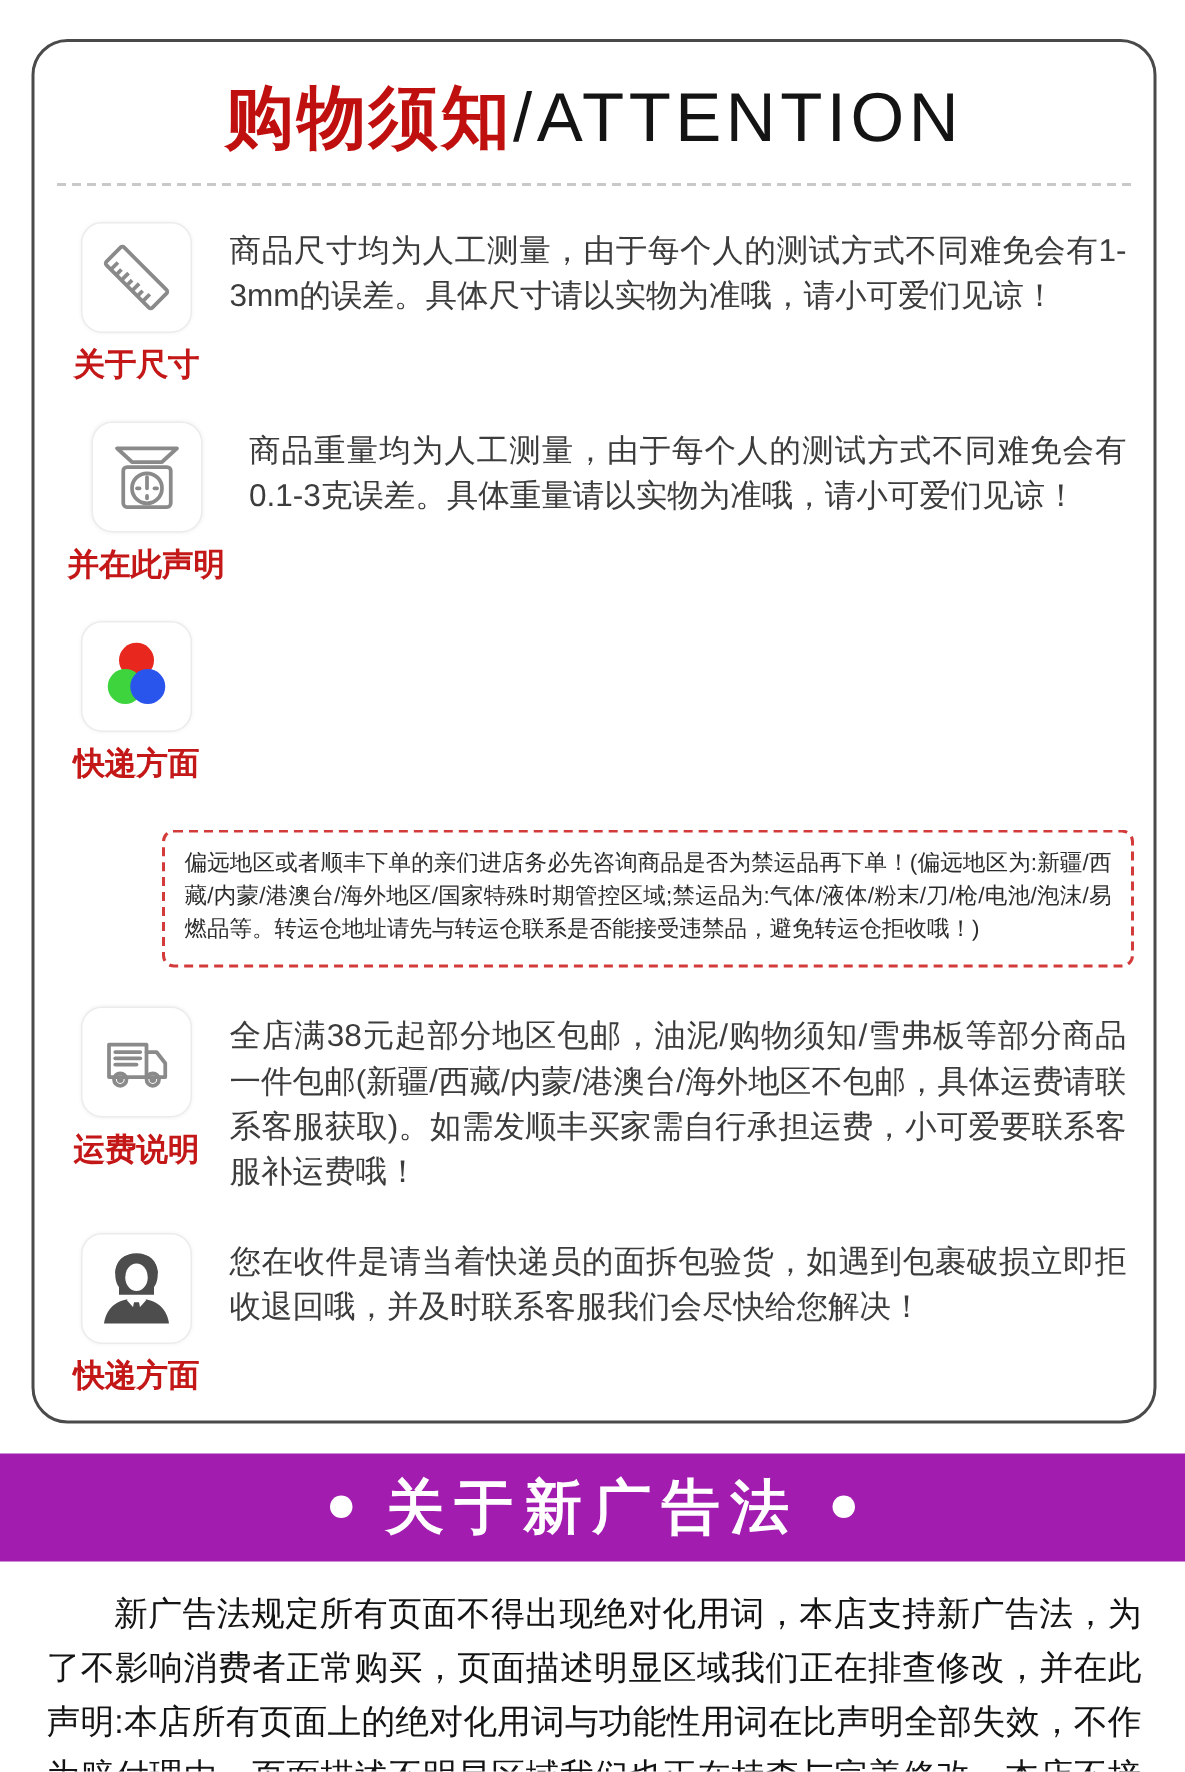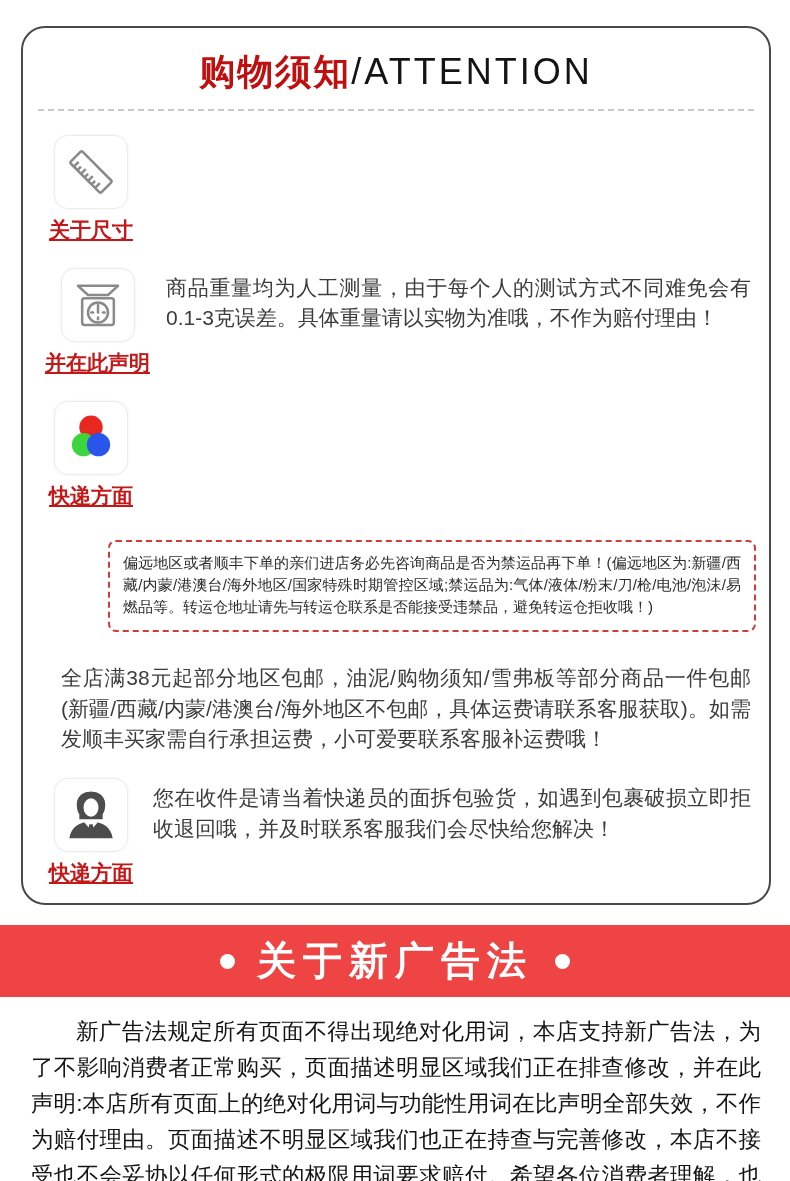--- a/index.html
+++ b/index.html
@@ -21,7 +21,7 @@
     padding:20px 0 12px 0;
     margin:0 15px;
     border-bottom:2px dashed #c9c9c9;
-    font-size:36px;
+    font-size:46px;
     white-space:nowrap;
   }
   .title-cn{color:#c00f0f;font-weight:bold;letter-spacing:2px;}

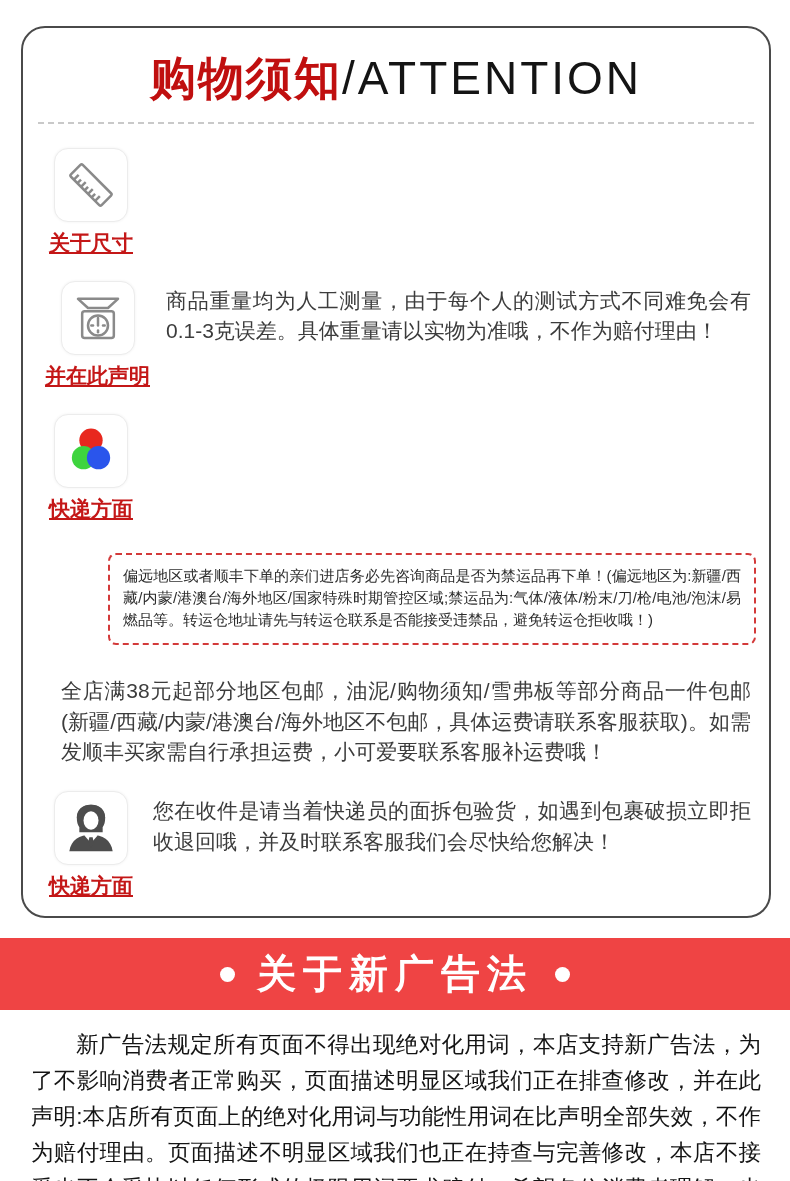--- a/index.html
+++ b/index.html
@@ -92,6 +92,7 @@
       </div>
       <div class="icon-label">关于尺寸</div>
     </div>
+    <div class="section-text">商品尺寸均为人工测量，由于每个人的测试方式不同难免会有1-3mm的误差。具体尺寸请以实物为准哦，请小可爱们见谅！</div>
   </div>
 
   <div class="section">

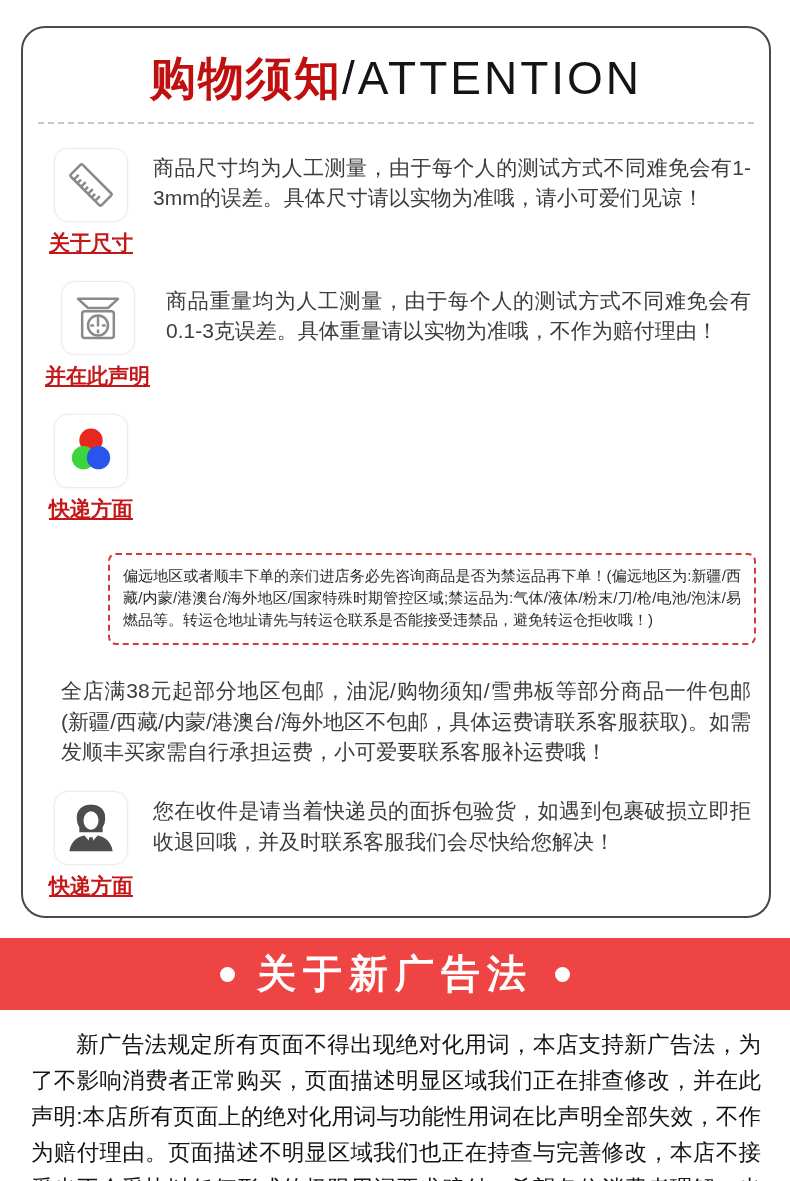--- a/index.html
+++ b/index.html
@@ -37,7 +37,7 @@
     background:#fff;
   }
   .icon-label{
-    margin-top:7px;color:#c41717;font-size:21px;font-weight:bold;white-space:nowrap;text-decoration:underline;
+    margin-top:7px;color:#c41717;font-size:21px;font-weight:bold;white-space:nowrap;
   }
   .section-text{
     flex:1;font-size:21px;line-height:1.45;color:#3c3c3c;

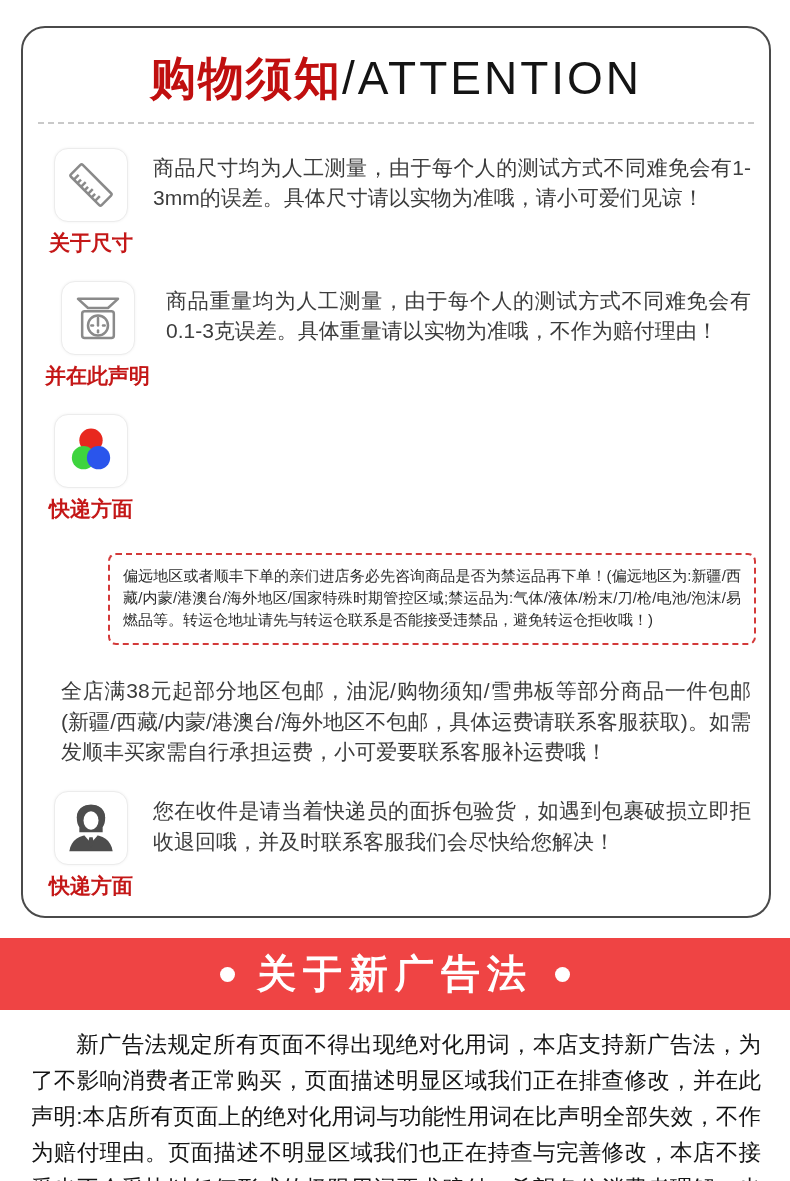--- a/index.html
+++ b/index.html
@@ -112,7 +112,7 @@
       </div>
       <div class="icon-label">并在此声明</div>
     </div>
-    <div class="section-text">商品重量均为人工测量，由于每个人的测试方式不同难免会有0.1-3克误差。具体重量请以实物为准哦，不作为赔付理由！</div>
+    <div class="section-text">商品重量均为人工测量，由于每个人的测试方式不同难免会有0.1-3克误差。具体重量请以实物为准哦，请小可爱们见谅！</div>
   </div>
 
   <div class="section">

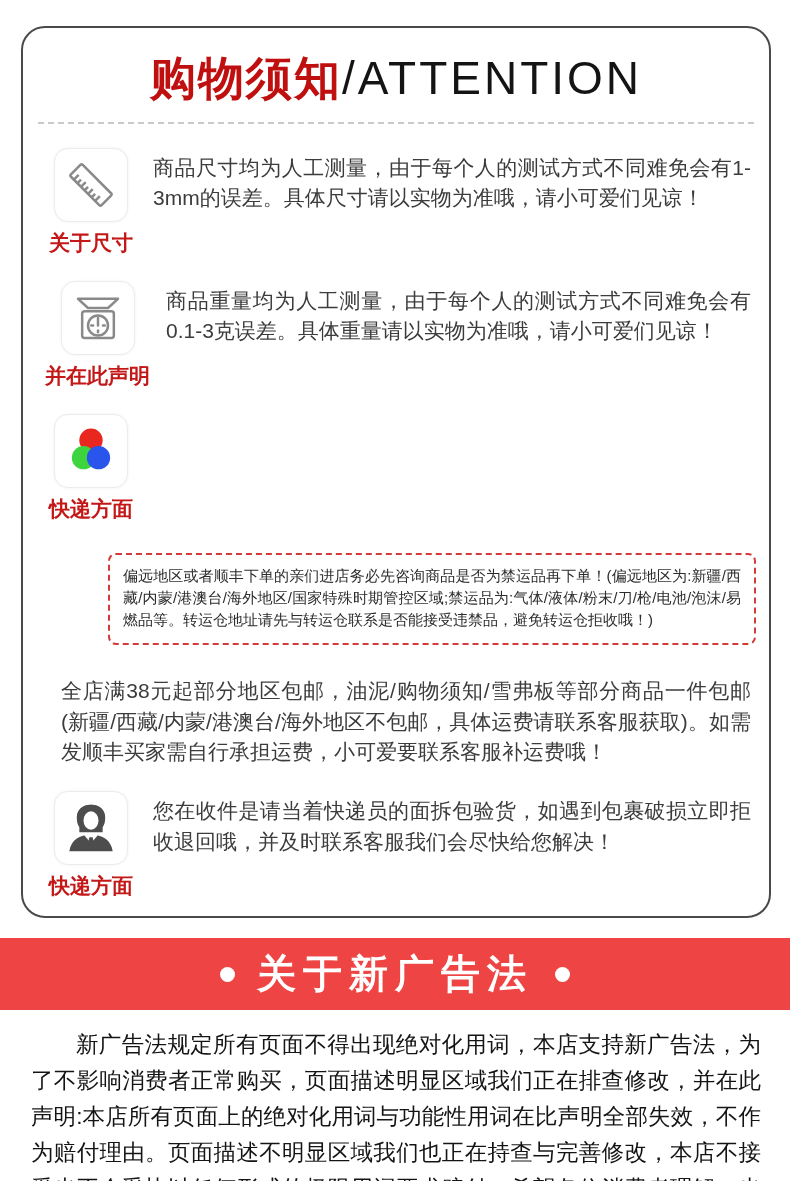--- a/index.html
+++ b/index.html
@@ -131,6 +131,24 @@
   <div class="notice-box">偏远地区或者顺丰下单的亲们进店务必先咨询商品是否为禁运品再下单！(偏远地区为:新疆/西藏/内蒙/港澳台/海外地区/国家特殊时期管控区域;禁运品为:气体/液体/粉末/刀/枪/电池/泡沫/易燃品等。转运仓地址请先与转运仓联系是否能接受违禁品，避免转运仓拒收哦！)</div>
 
   <div class="section">
+    <div class="icon-col">
+      <div class="icon-box">
+        <svg width="60" height="60" viewBox="0 0 72 72">
+          <g fill="none" stroke="#8a8a8a" stroke-width="3" stroke-linejoin="round" stroke-linecap="round">
+            <path d="M14 22 h30 v26 h-30 Z"></path>
+            <line x1="19" y1="28" x2="39" y2="28"></line>
+            <line x1="19" y1="33" x2="39" y2="33"></line>
+            <line x1="19" y1="38" x2="36" y2="38"></line>
+            <path d="M44 28 h8 l7 9 v11 h-15"></path>
+            <circle cx="23" cy="50" r="5"></circle>
+            <circle cx="23" cy="50" r="1.2" fill="#8a8a8a"></circle>
+            <circle cx="49" cy="50" r="5"></circle>
+            <circle cx="49" cy="50" r="1.2" fill="#8a8a8a"></circle>
+          </g>
+        </svg>
+      </div>
+      <div class="icon-label">运费说明</div>
+    </div>
     <div class="section-text">全店满38元起部分地区包邮，油泥/购物须知/雪弗板等部分商品一件包邮(新疆/西藏/内蒙/港澳台/海外地区不包邮，具体运费请联系客服获取)。如需发顺丰买家需自行承担运费，小可爱要联系客服补运费哦！</div>
   </div>
 

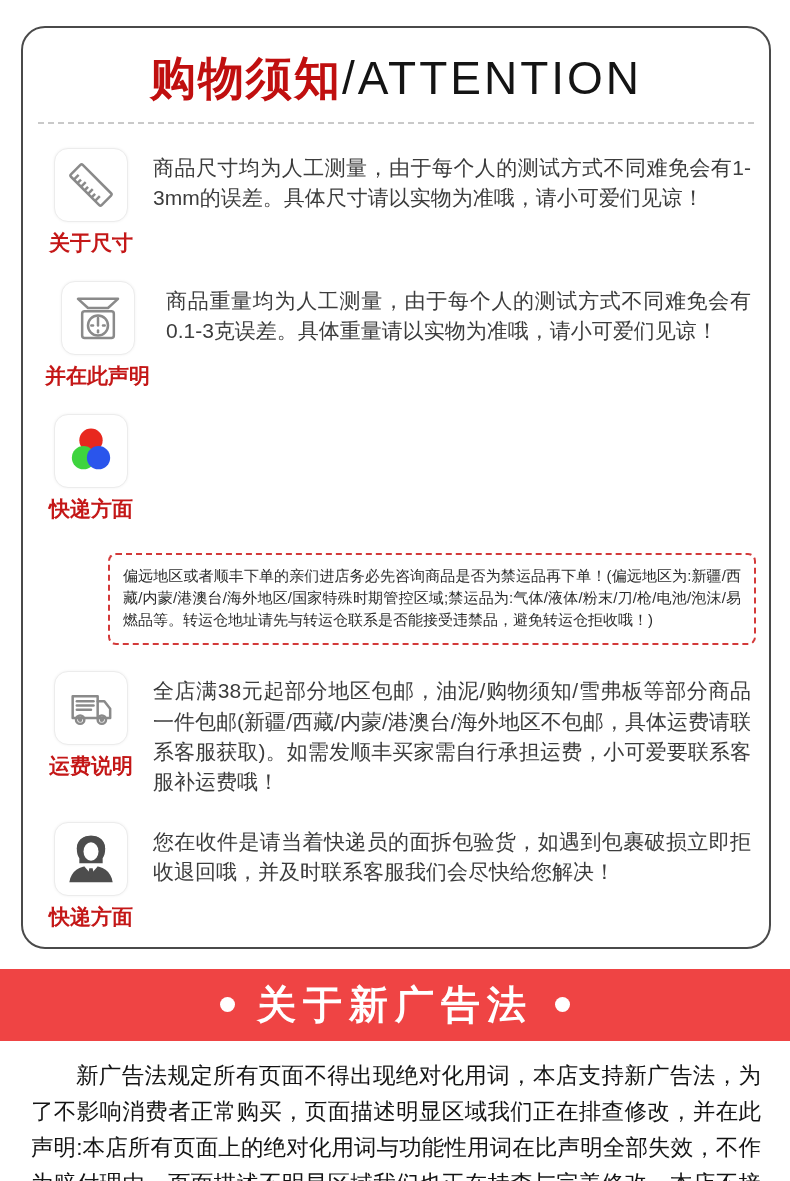--- a/index.html
+++ b/index.html
@@ -53,7 +53,7 @@
   }
   
   .ad-banner{
-    margin-top:20px;height:72px;background:#ef4444;
+    margin-top:20px;height:72px;background:#a21caf;
     display:flex;align-items:center;justify-content:center;gap:22px;
     color:#fff;font-size:39px;font-weight:bold;letter-spacing:7px;
   }

